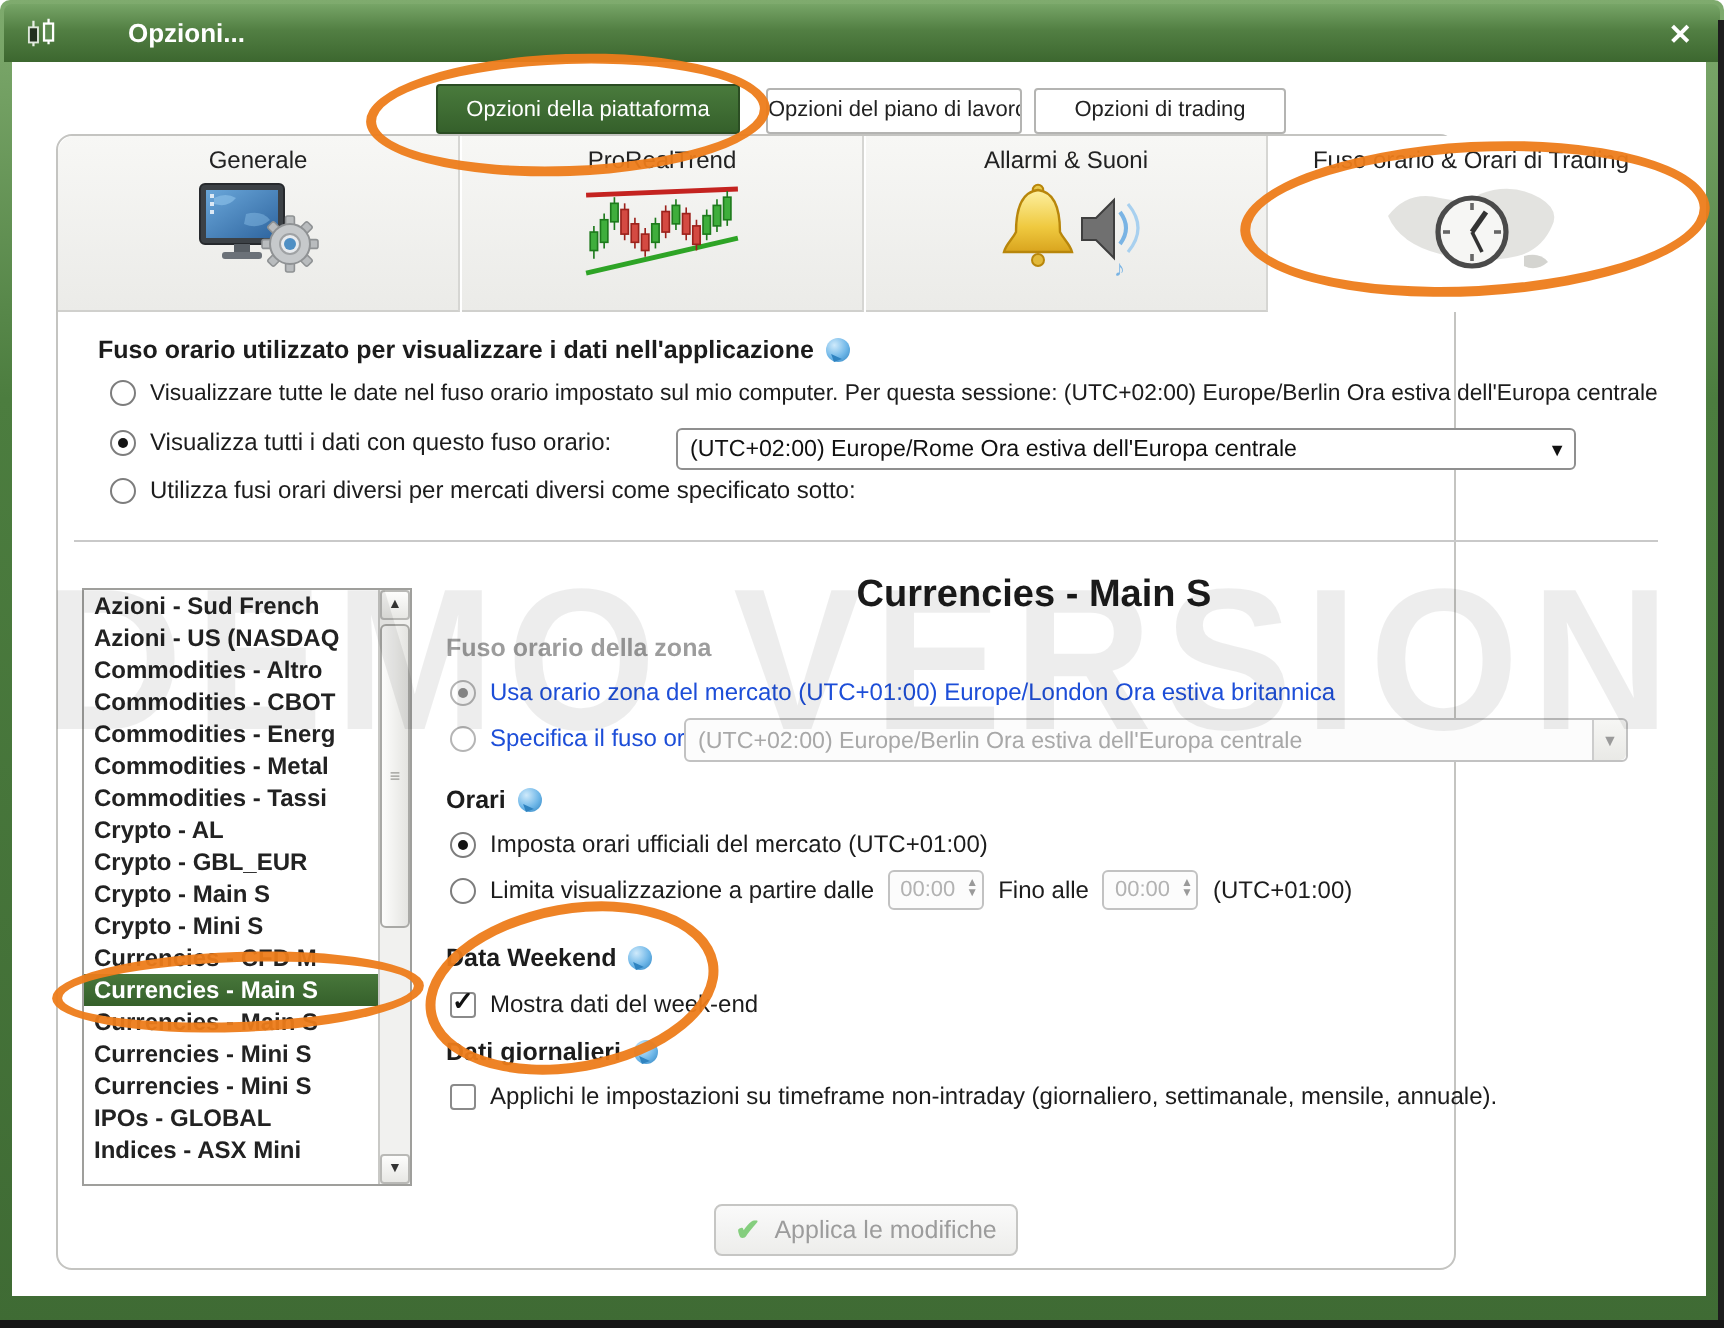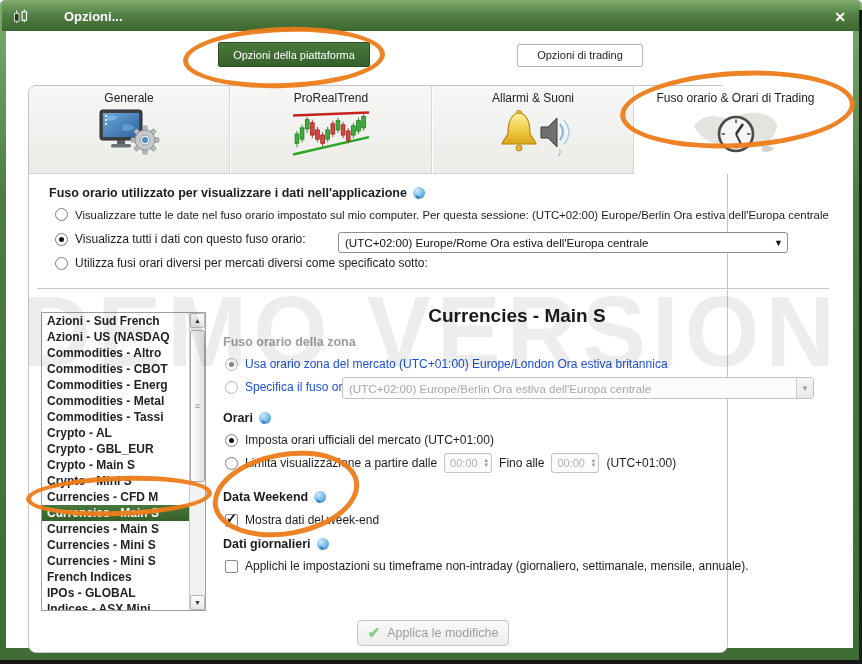--- a/index.html
+++ b/index.html
@@ -139,6 +139,7 @@
   <div class="content">
 
     <div class="stab active" style="left:212px; top:11px; width:152px;">Opzioni della piattaforma</div>
+    <div class="stab" style="left:377px; top:13px; width:128px;">Opzioni del piano di lavoro</div>
     <div class="stab" style="left:511px; top:13px; width:126px;">Opzioni di trading</div>
 
     <div class="panel">

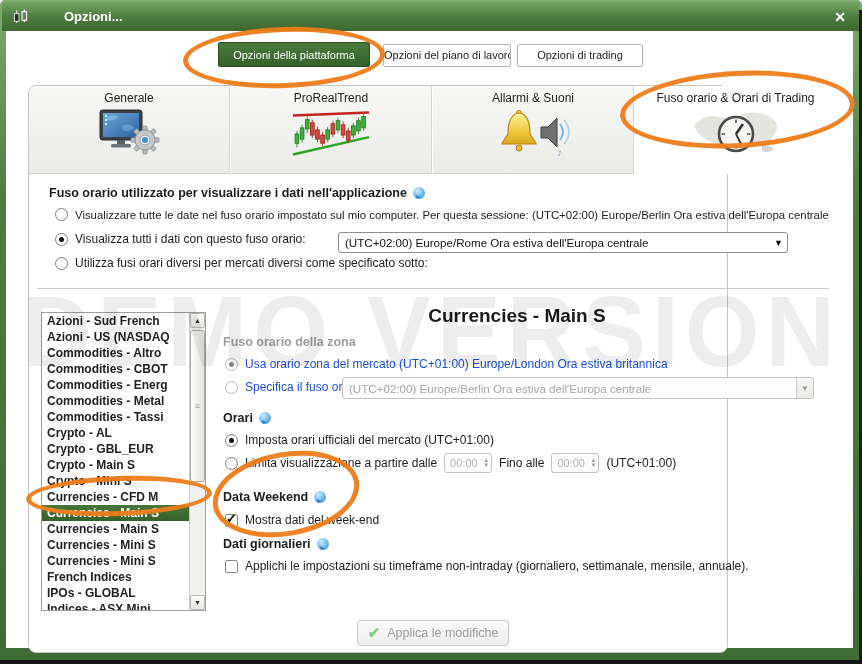--- a/index.html
+++ b/index.html
@@ -28,7 +28,7 @@
                  color:#fff; height:25px; line-height:24px; }
 
   
-  .panel { position:absolute; left:22px; top:54px; width:700px; height:568px;
+  .panel { position:absolute; left:22px; top:36px; width:700px; height:568px;
            border:1px solid #c4c4c1; border-radius:8px; background:#fff; }
 
   

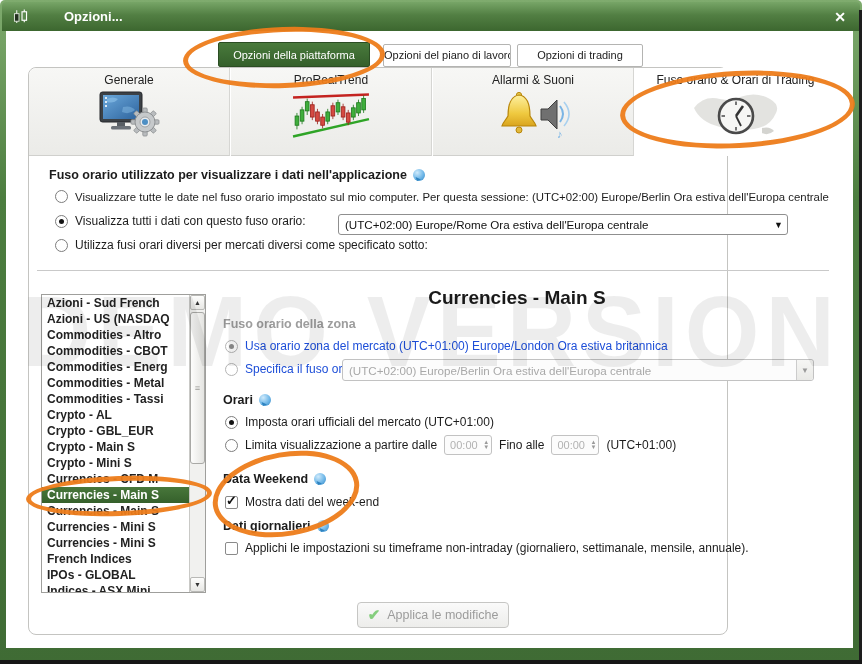--- a/index.html
+++ b/index.html
@@ -305,7 +305,6 @@
             <div class="li">Currencies - Main S</div>
             <div class="li">Currencies - Mini S</div>
             <div class="li">Currencies - Mini S</div>
-            <div class="li">French Indices</div>
             <div class="li">IPOs - GLOBAL</div>
             <div class="li">Indices - ASX Mini</div>
           </div>

